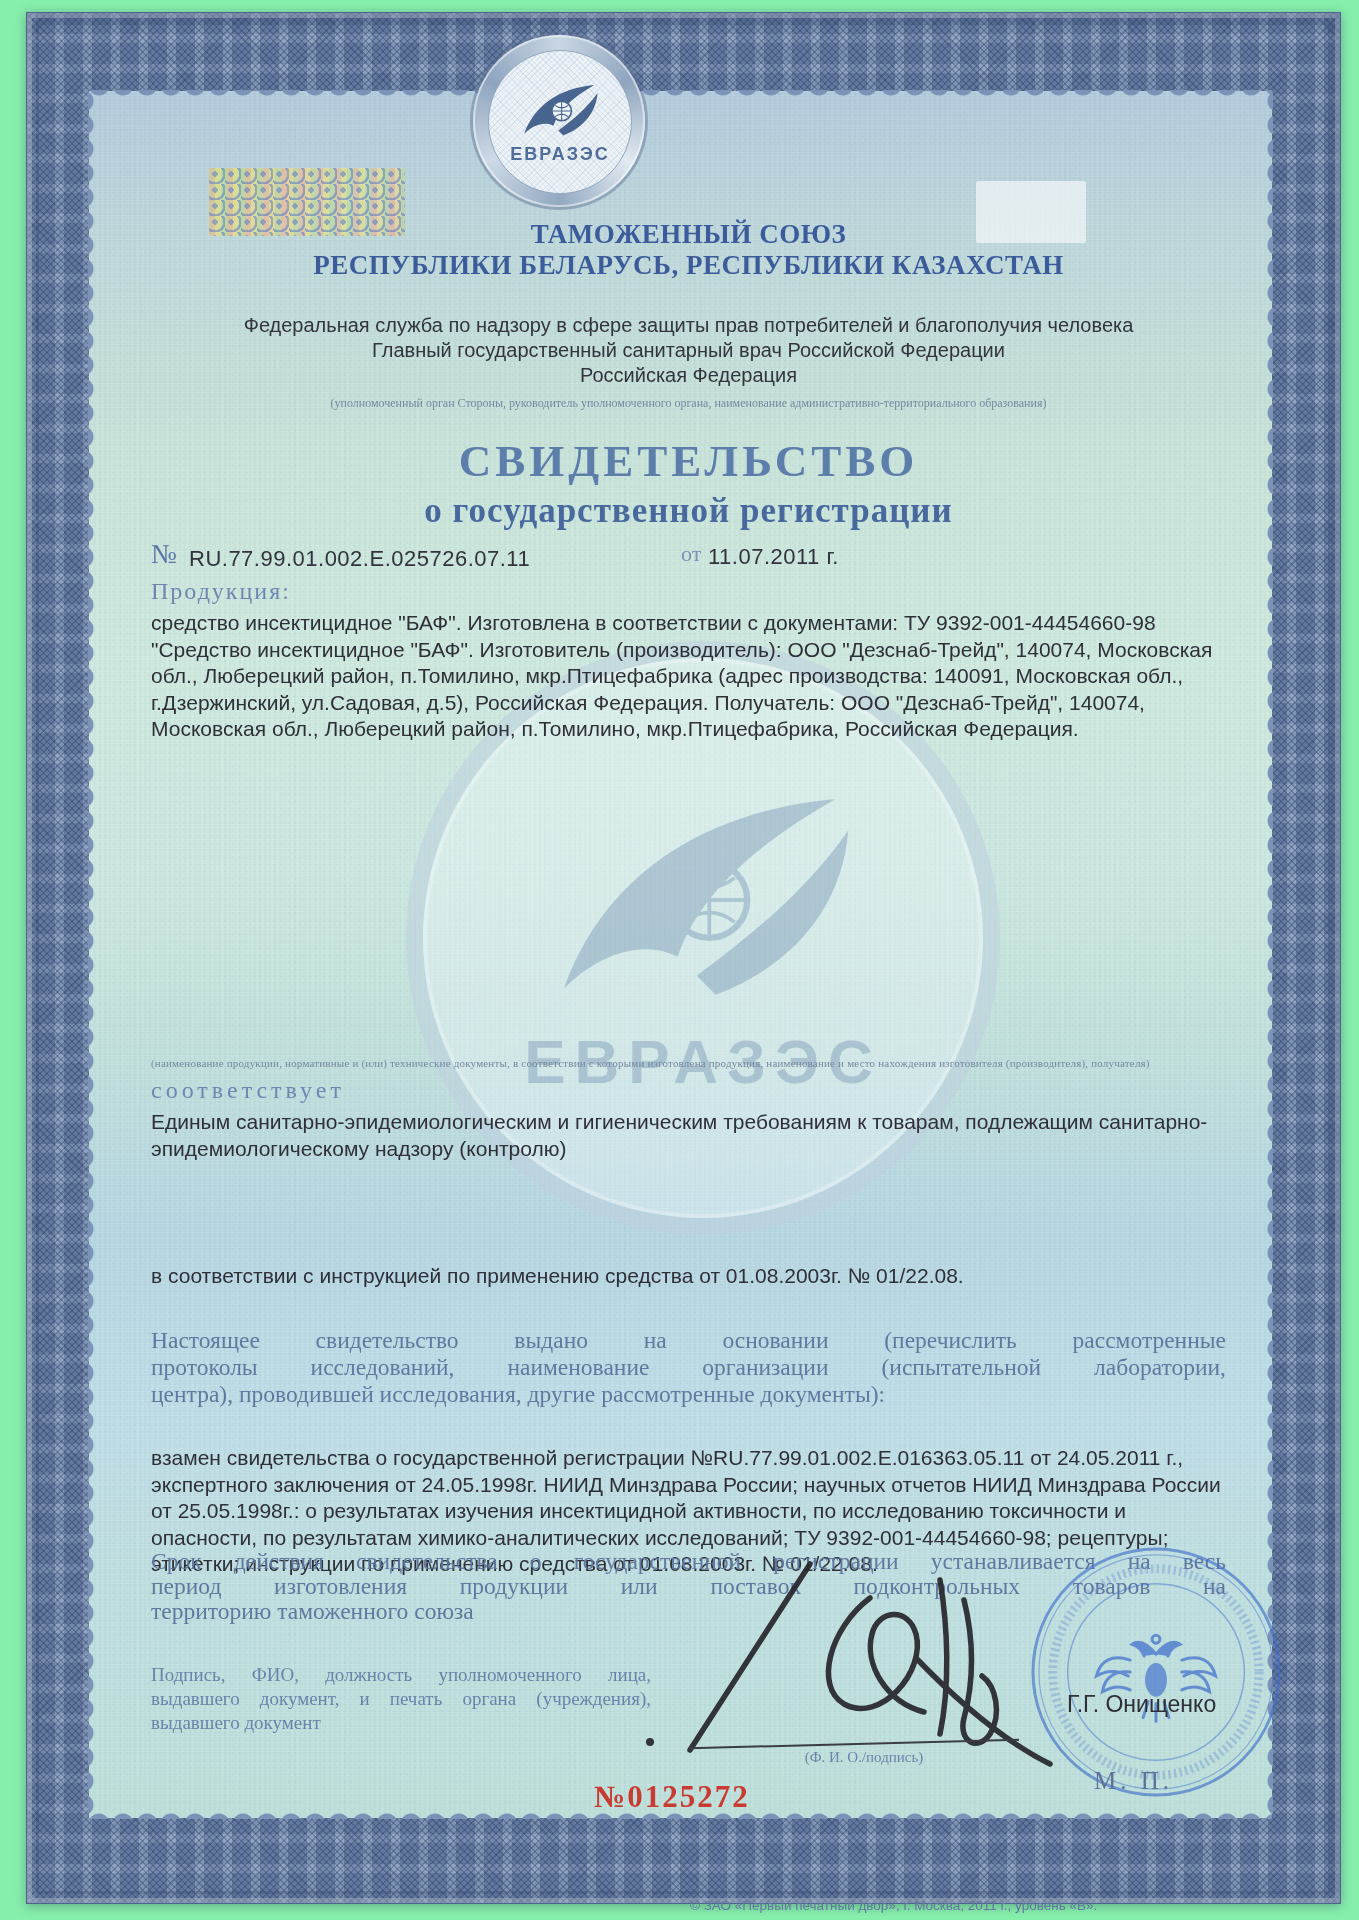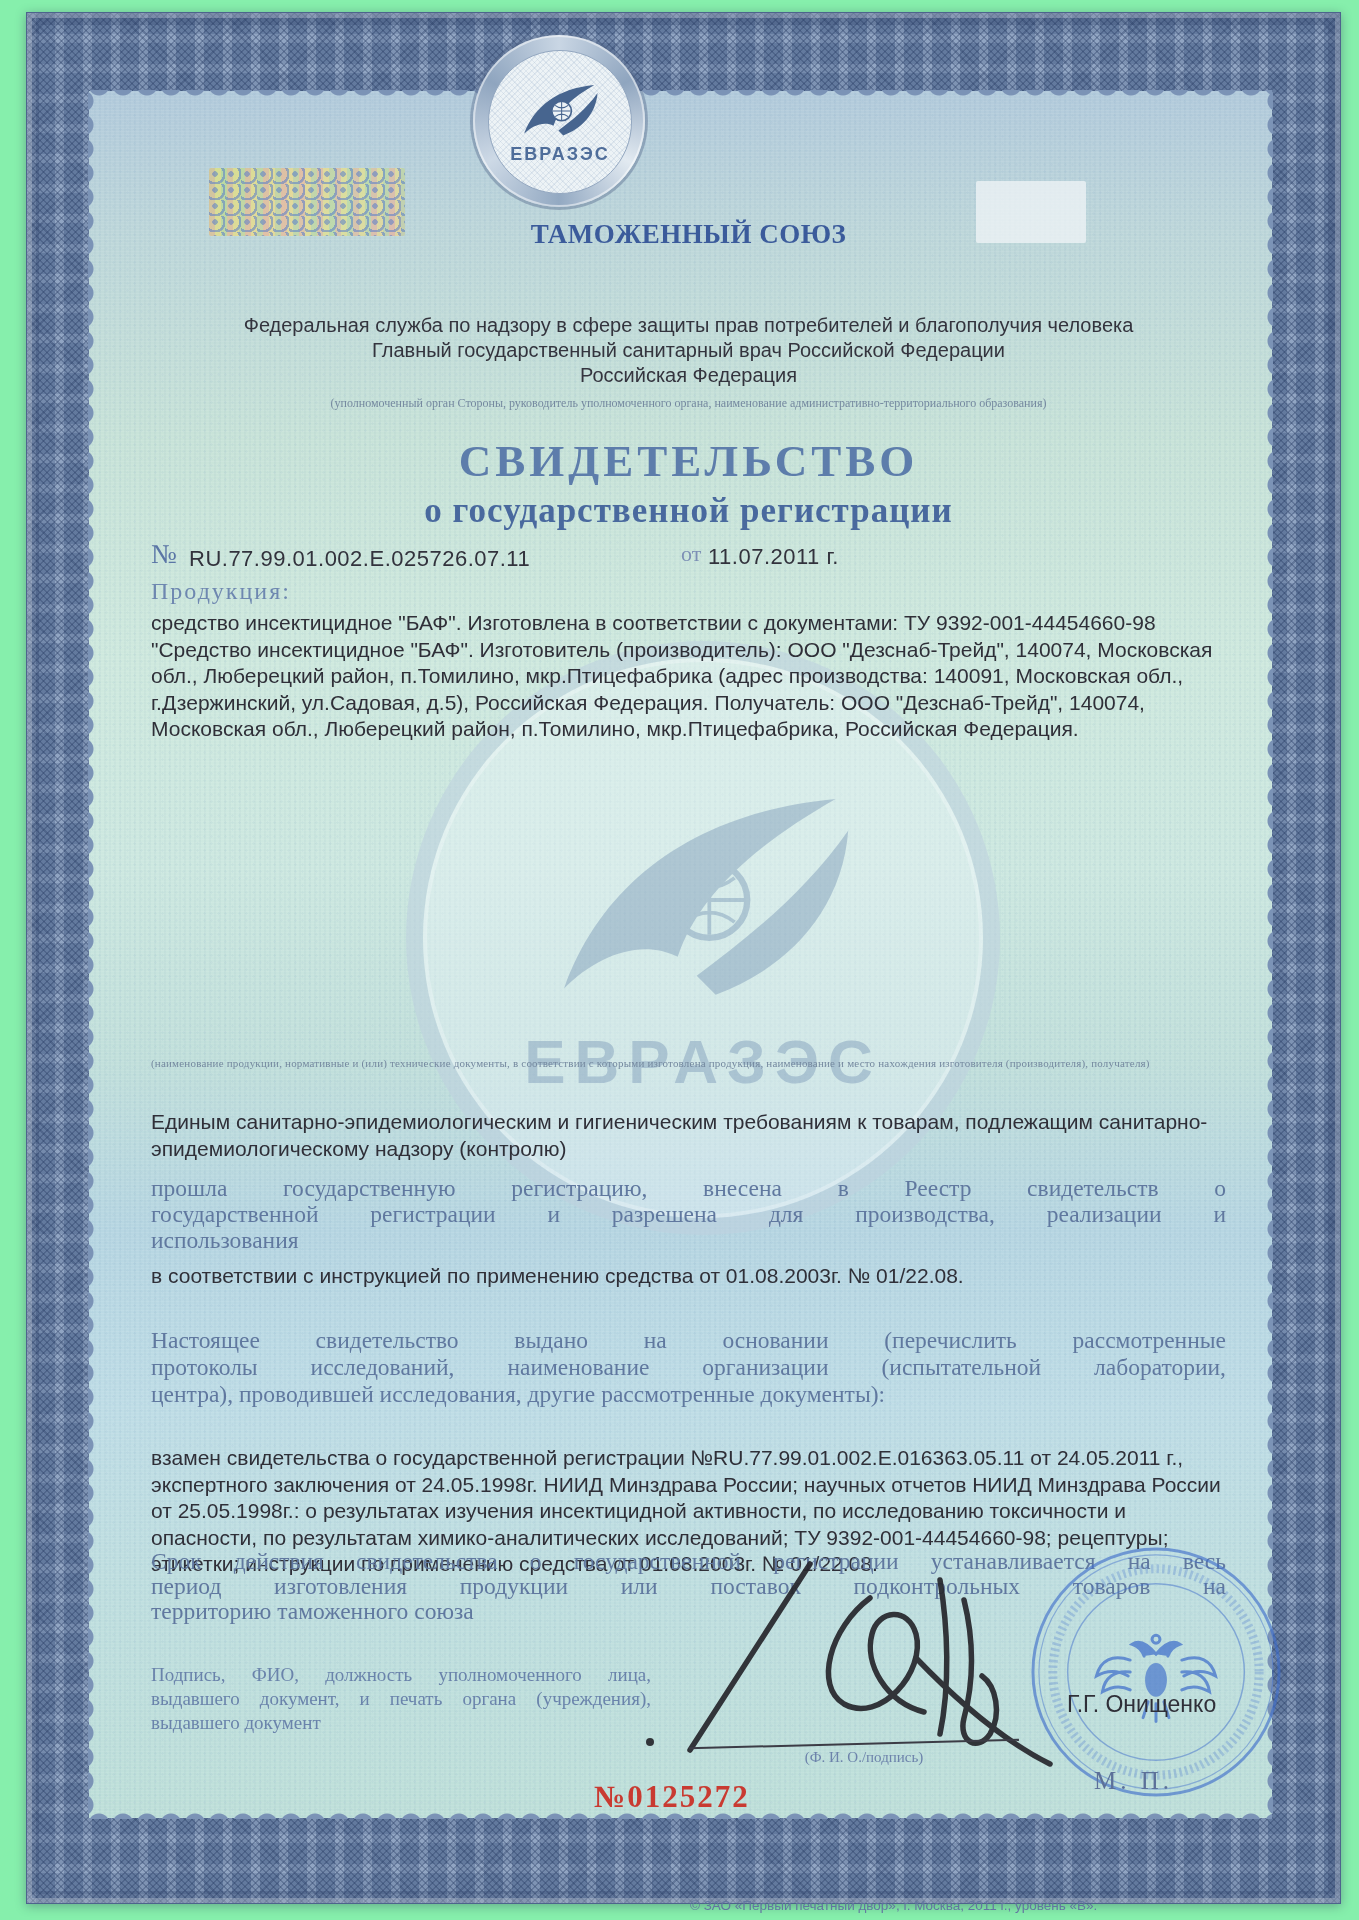--- a/index.html
+++ b/index.html
@@ -141,6 +141,7 @@
 
       <div class="abs col center union">
         <div>ТАМОЖЕННЫЙ СОЮЗ</div>
+        <div>РЕСПУБЛИКИ БЕЛАРУСЬ, РЕСПУБЛИКИ КАЗАХСТАН</div>
       </div>
       <div class="abs col center authority">
         <div>Федеральная служба по надзору в сфере защиты прав потребителей и благополучия человека</div>

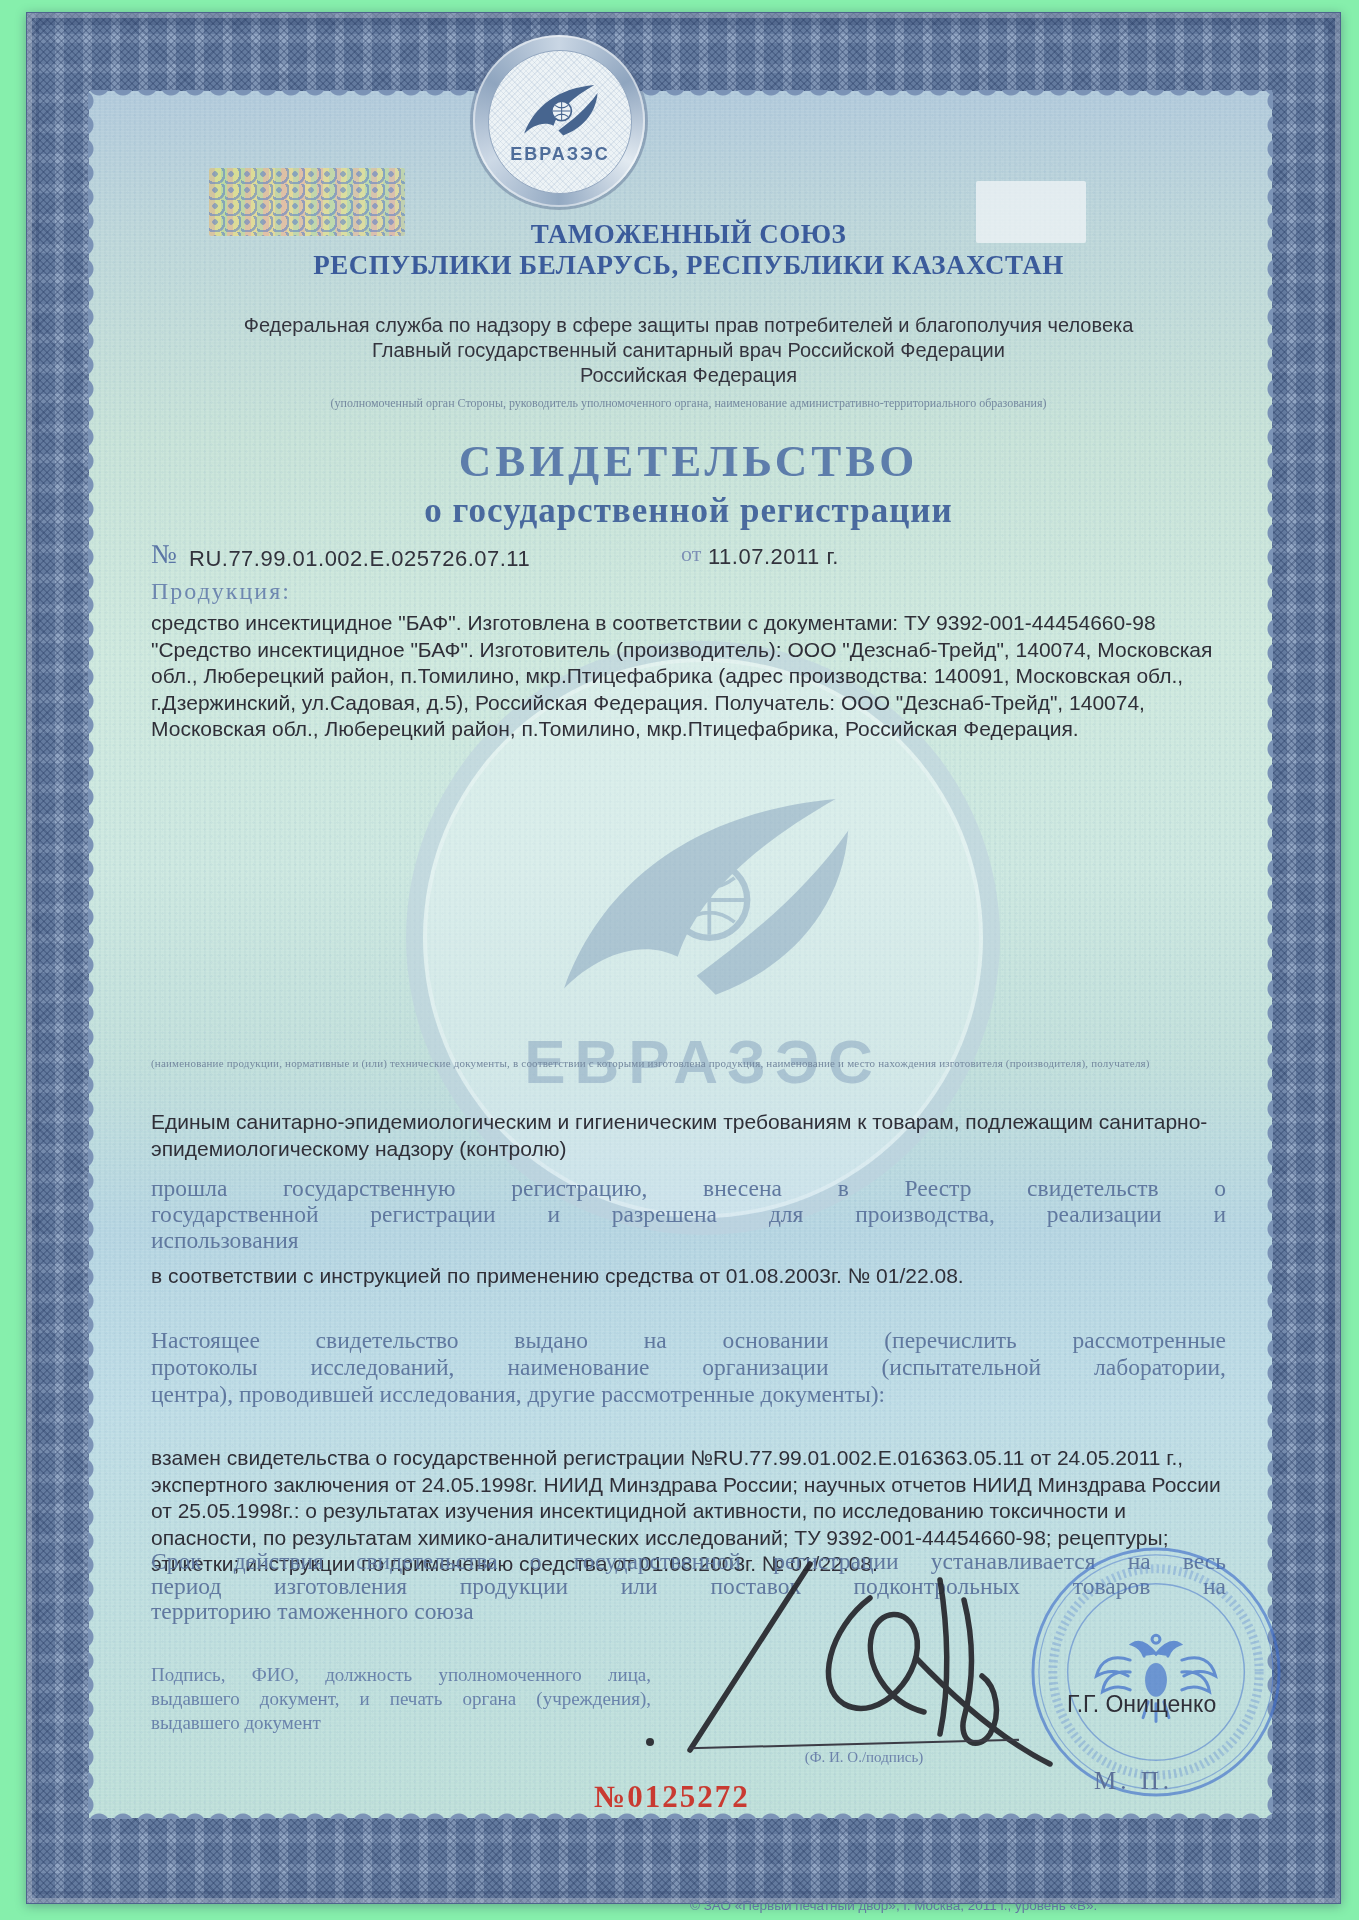--- a/index.html
+++ b/index.html
@@ -162,6 +162,7 @@
       <div class="abs col body-sans product-text" style="z-index:2">средство инсектицидное "БАФ". Изготовлена в соответствии с документами: ТУ 9392-001-44454660-98 "Средство инсектицидное "БАФ". Изготовитель (производитель): ООО "Дезснаб-Трейд", 140074, Московская обл., Люберецкий район, п.Томилино, мкр.Птицефабрика (адрес производства: 140091, Московская обл., г.Дзержинский, ул.Садовая, д.5), Российская Федерация.  Получатель: ООО "Дезснаб-Трейд", 140074, Московская обл., Люберецкий район, п.Томилино, мкр.Птицефабрика, Российская Федерация.</div>
       <div class="abs col caption caption2" style="z-index:2">(наименование продукции, нормативные и (или) технические документы, в соответствии с которыми изготовлена продукция, наименование и место нахождения изготовителя (производителя), получателя)</div>
 
+      <div class="abs col blue-label conform-label" style="z-index:2">соответствует</div>
       <div class="abs col body-sans conform-text" style="z-index:2">Единым санитарно-эпидемиологическим и гигиеническим требованиям к товарам, подлежащим санитарно-эпидемиологическому надзору (контролю)</div>
 
       <div class="abs col blue-par reg-lines" style="z-index:2">

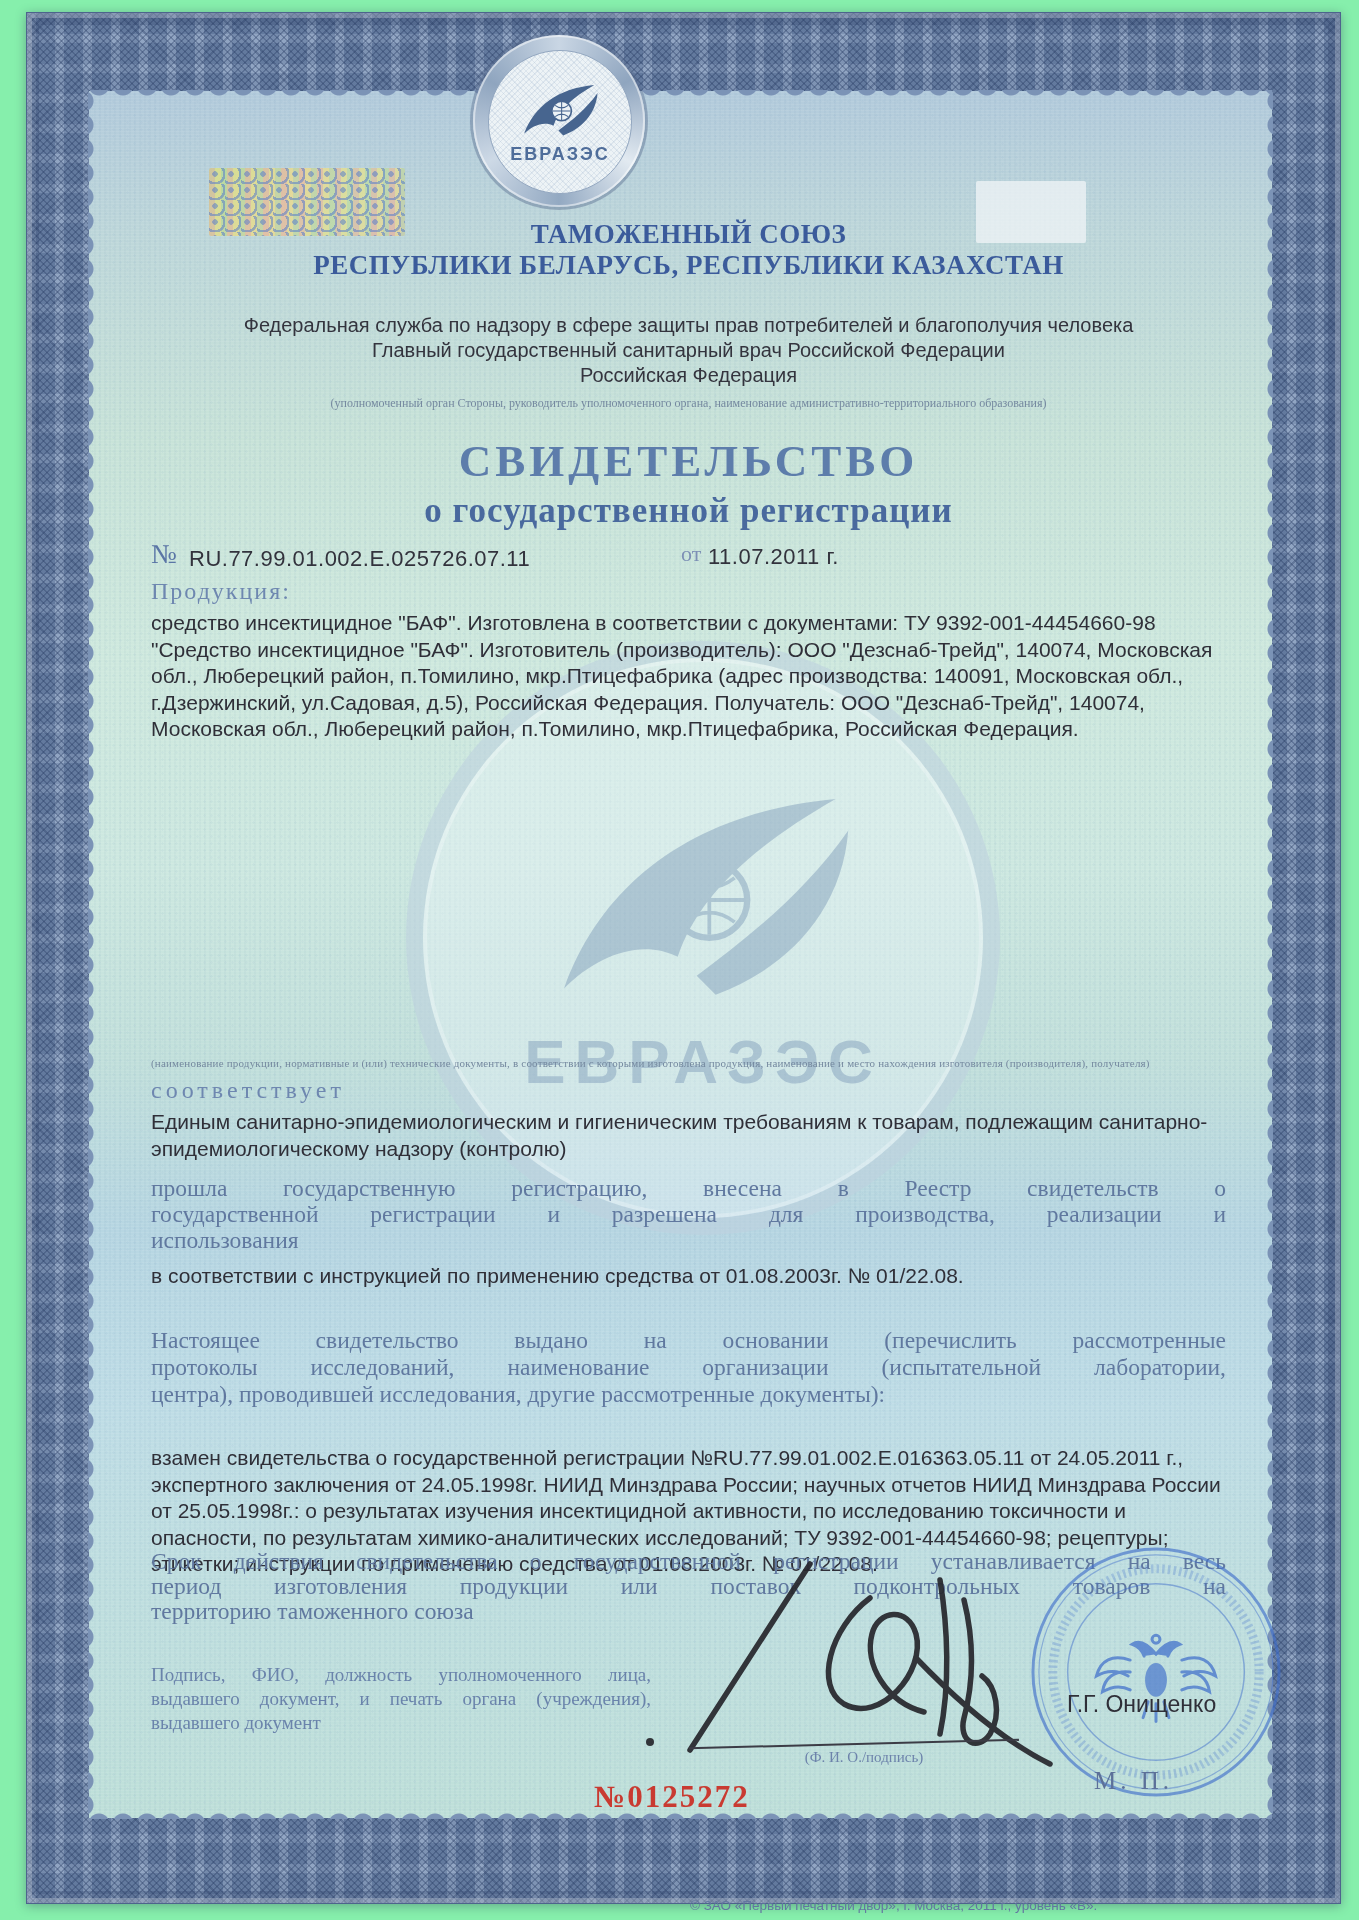--- a/index.html
+++ b/index.html
@@ -165,11 +165,6 @@
       <div class="abs col blue-label conform-label" style="z-index:2">соответствует</div>
       <div class="abs col body-sans conform-text" style="z-index:2">Единым санитарно-эпидемиологическим и гигиеническим требованиям к товарам, подлежащим санитарно-эпидемиологическому надзору (контролю)</div>
 
-      <div class="abs col blue-par reg-lines" style="z-index:2">
-        <div class="justify">прошла государственную регистрацию, внесена в Реестр свидетельств о</div>
-        <div class="justify">государственной регистрации и разрешена для производства, реализации и</div>
-        <div>использования</div>
-      </div>
       <div class="abs col body-sans instruction" style="z-index:2">в соответствии с инструкцией по применению средства от 01.08.2003г. № 01/22.08.</div>
 
       <div class="abs col blue-par basis-intro" style="z-index:2">

